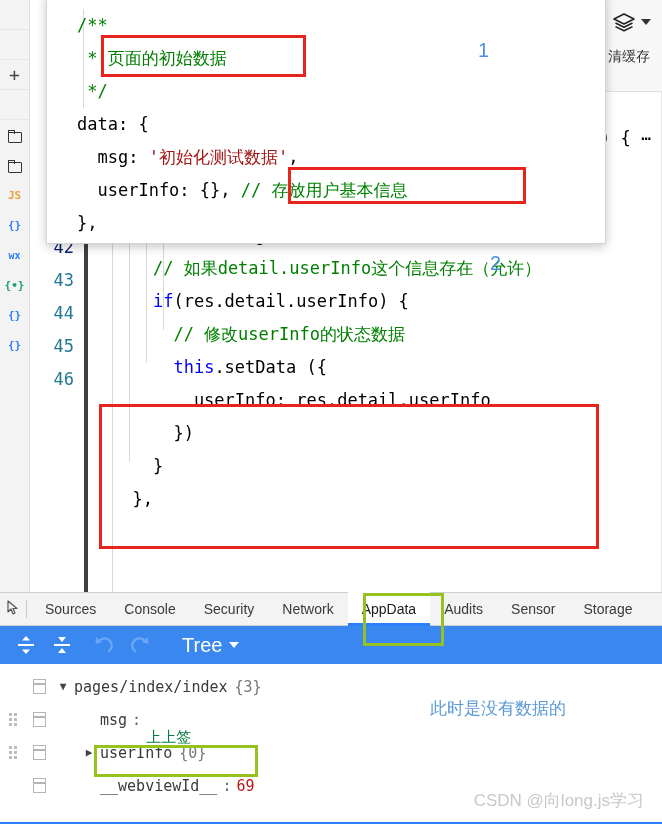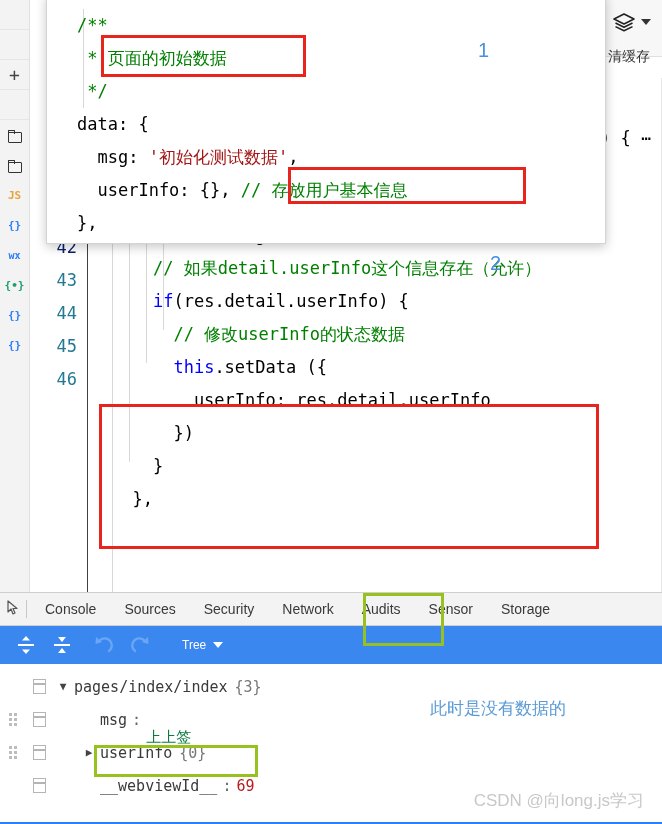--- a/index.html
+++ b/index.html
@@ -82,7 +82,7 @@
 
   
   .toolbar {
-    position: absolute; right: 0; top: 0; width: 64px; height: 57px;
+    position: absolute; right: 0; top: 0; width: 64px; height: 92px;
     background: #f7f7f7; border-bottom: 1px solid #e0e0e0; z-index: 10;
   }
   .tb-btn {

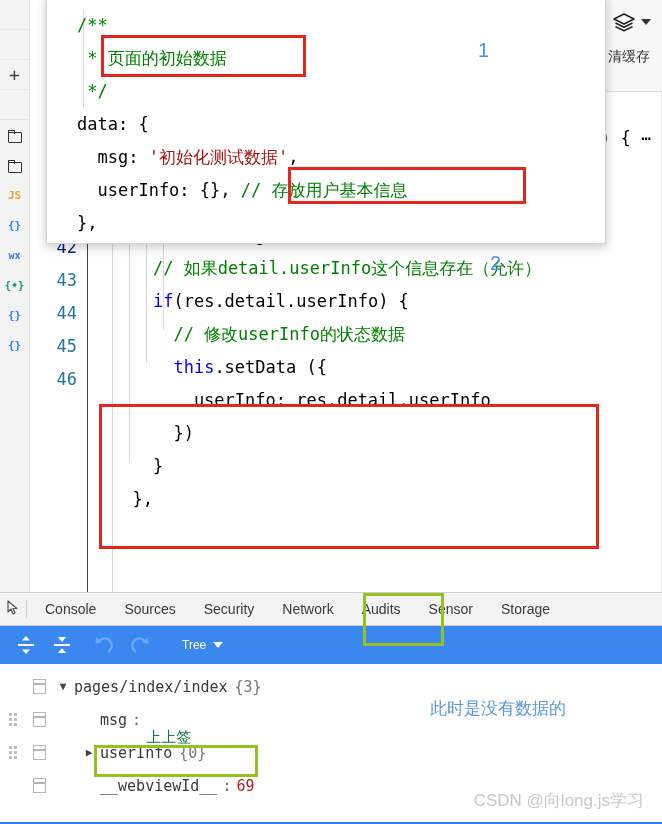--- a/index.html
+++ b/index.html
@@ -42,7 +42,7 @@
   }
   .gutter {
     position: absolute; left: 0; top: 0; width: 58px; height: 100%;
-    background: #fff; border-right: 1px solid #404040;
+    background: #fff; border-right: 4px solid #404040;
   }
   .ln {
     height: 33px; line-height: 33px; text-align: right; padding-right: 10px;

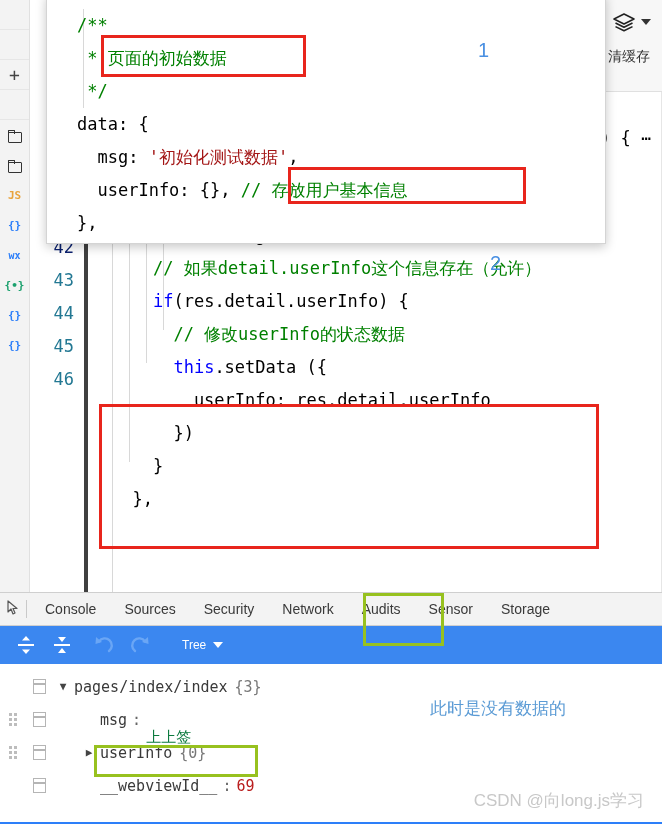--- a/index.html
+++ b/index.html
@@ -255,8 +255,8 @@
     </div>
     <div class="tb-div"></div>
     <div id="tabs" style="display:flex;">
+        <div class="tab">Sources</div>
         <div class="tab">Console</div>
-        <div class="tab">Sources</div>
         <div class="tab">Security</div>
         <div class="tab">Network</div>
         <div class="tab">Audits</div>

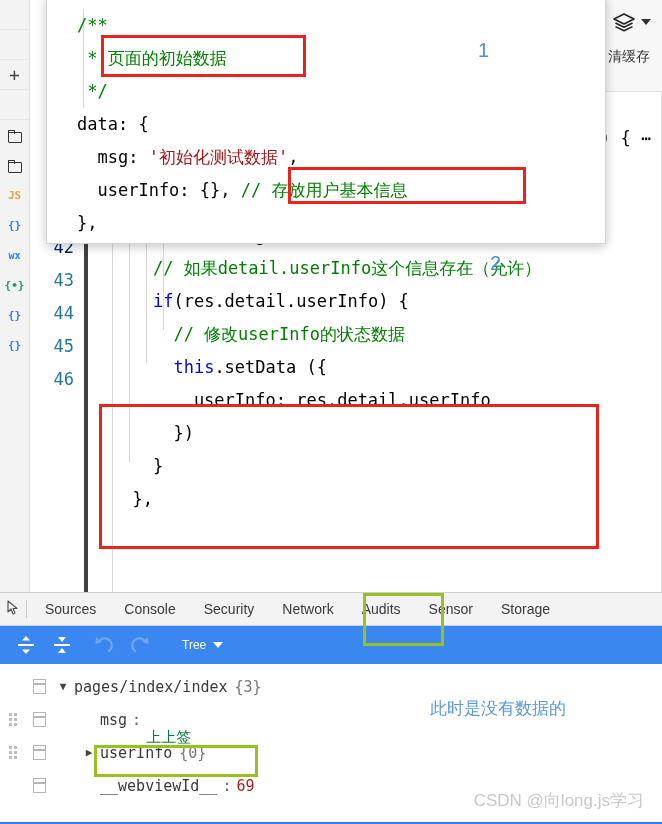--- a/index.html
+++ b/index.html
@@ -259,6 +259,7 @@
         <div class="tab">Console</div>
         <div class="tab">Security</div>
         <div class="tab">Network</div>
+        <div class="tab sel">AppData</div>
         <div class="tab">Audits</div>
         <div class="tab">Sensor</div>
         <div class="tab">Storage</div>

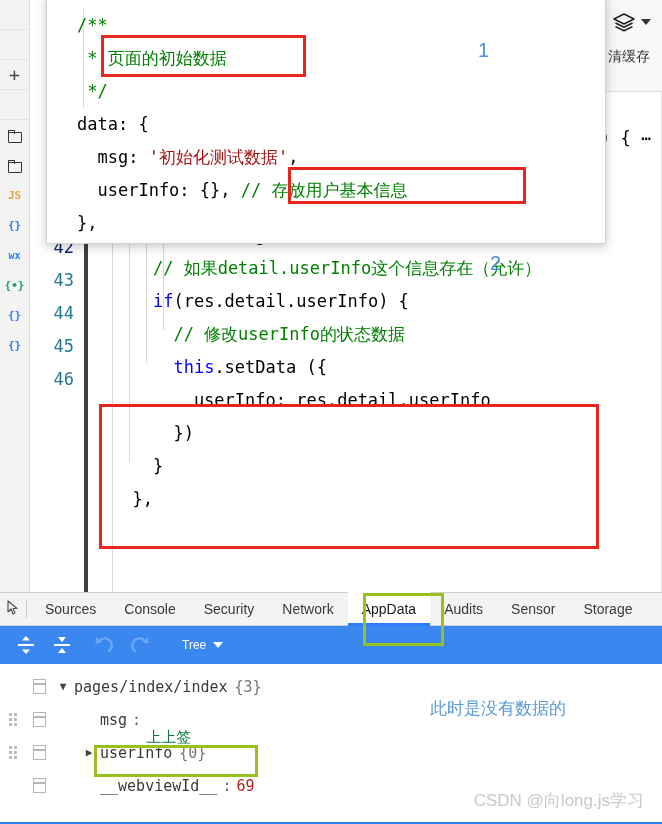--- a/index.html
+++ b/index.html
@@ -125,7 +125,7 @@
   }
   .ad-ico { width: 32px; height: 32px; display:flex; align-items:center; justify-content:center; }
   .ad-tree-label {
-    color:#fff; font-size:12px; margin-left:22px; display:flex; align-items:center; gap:7px;
+    color:#fff; font-size:20px; margin-left:22px; display:flex; align-items:center; gap:7px;
     font-family:"Liberation Sans", sans-serif;
   }
   .ad-caret { width:0;height:0;border-left:5px solid transparent;border-right:5px solid transparent;border-top:6px solid #fff; }

